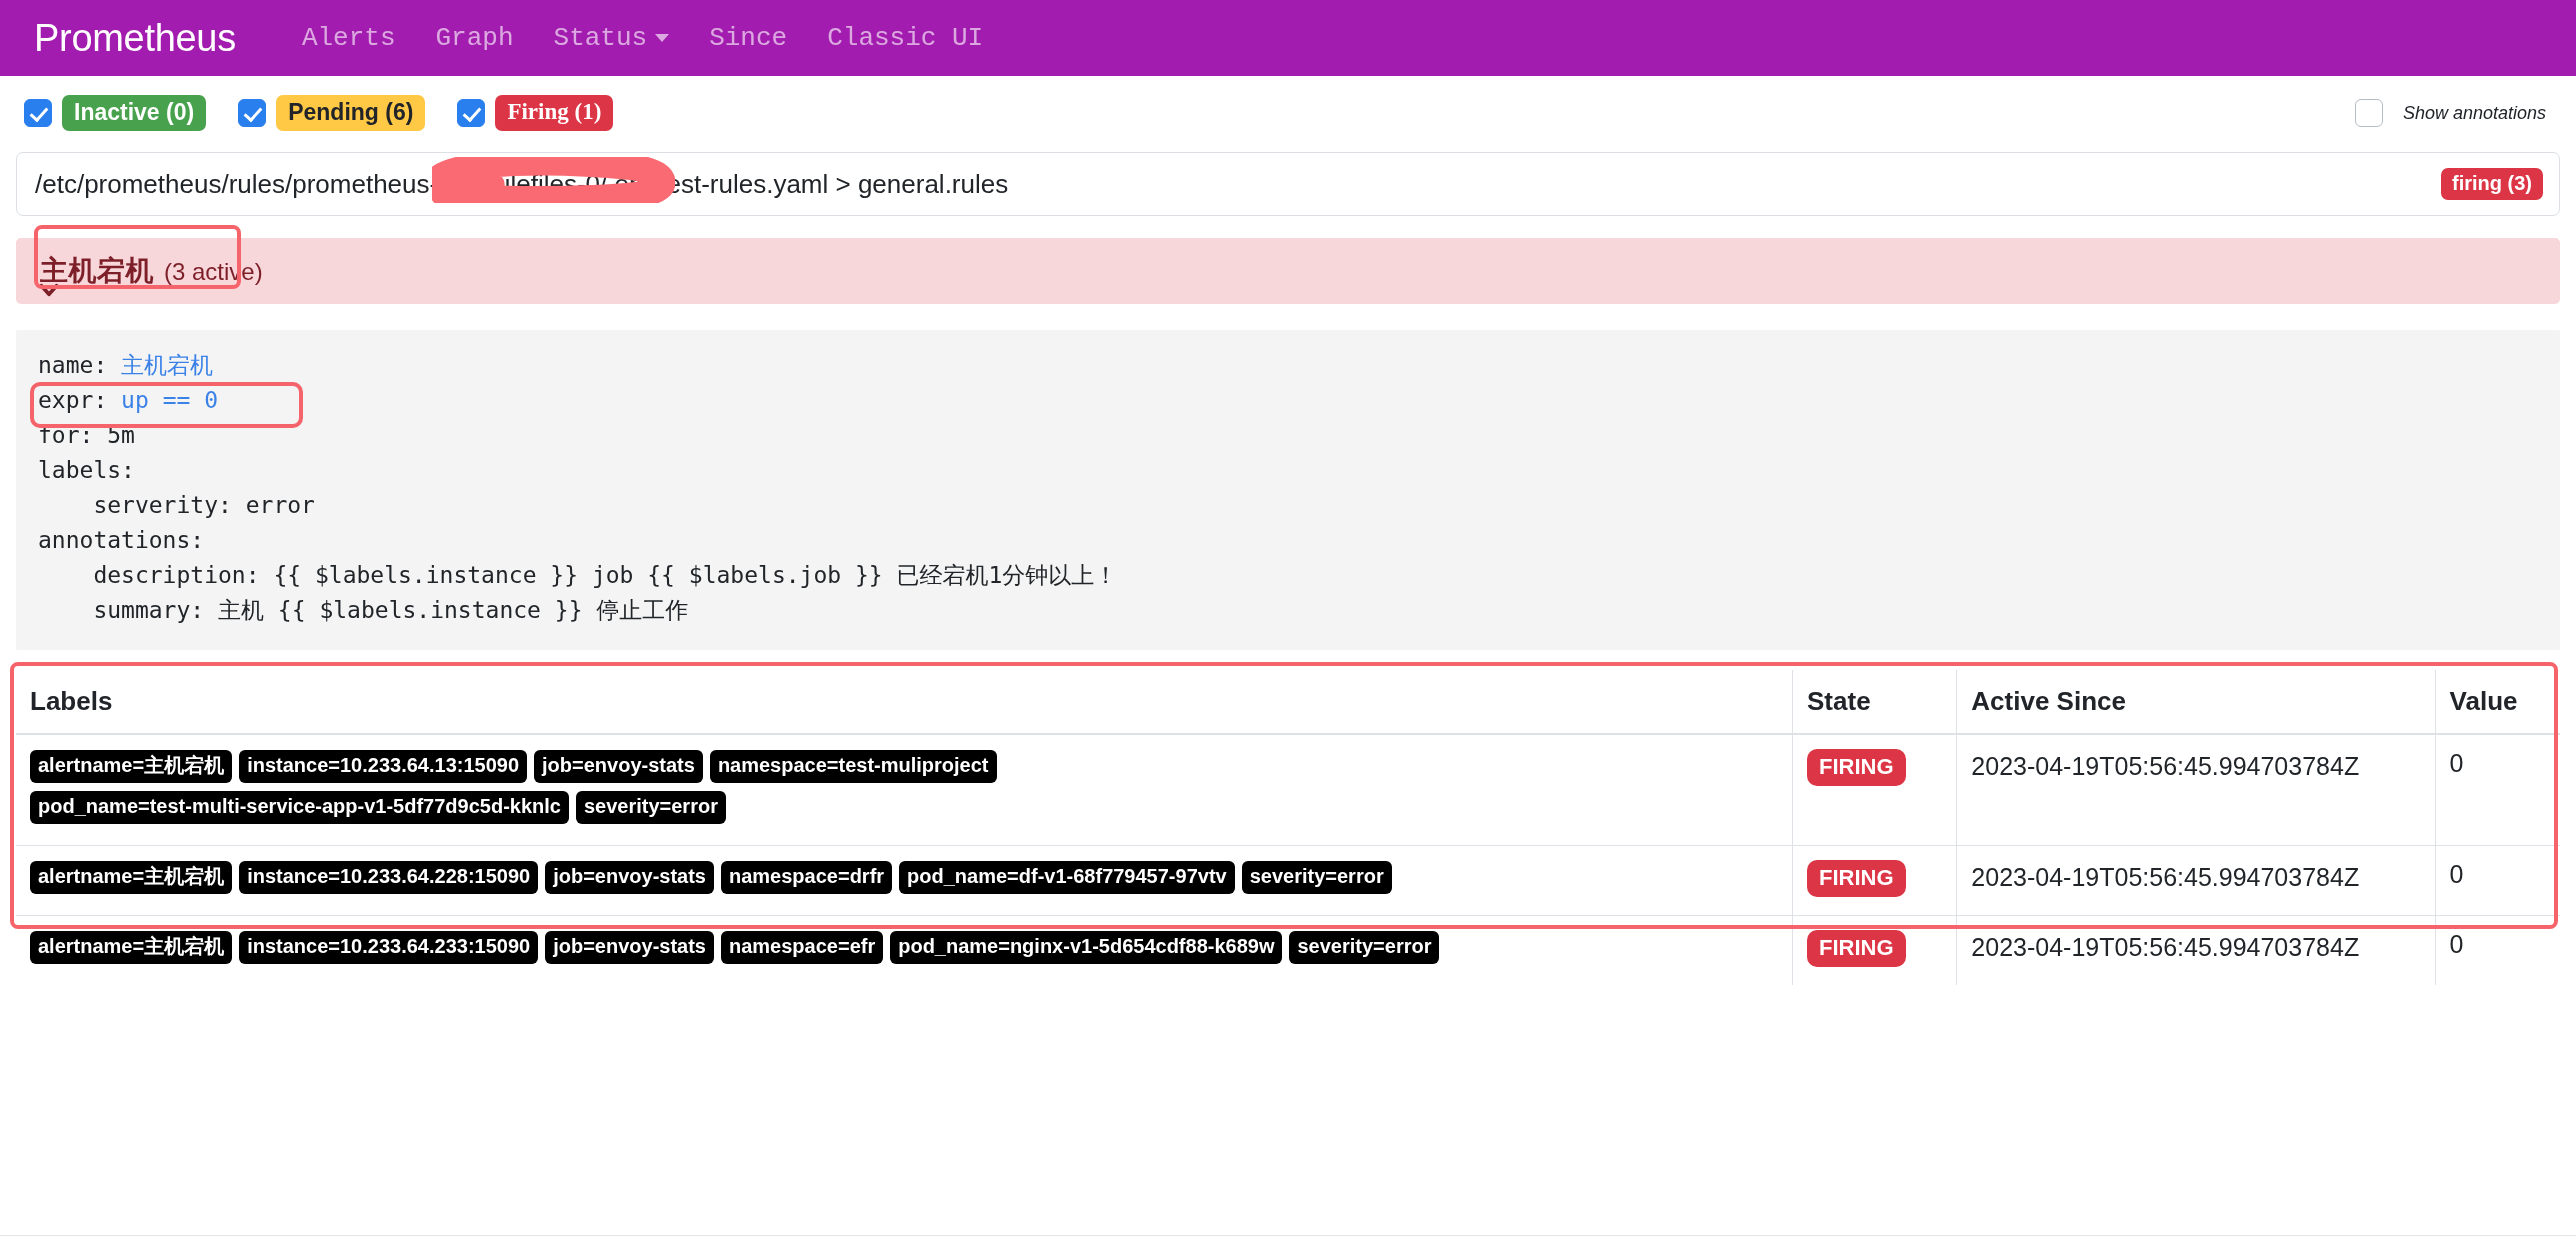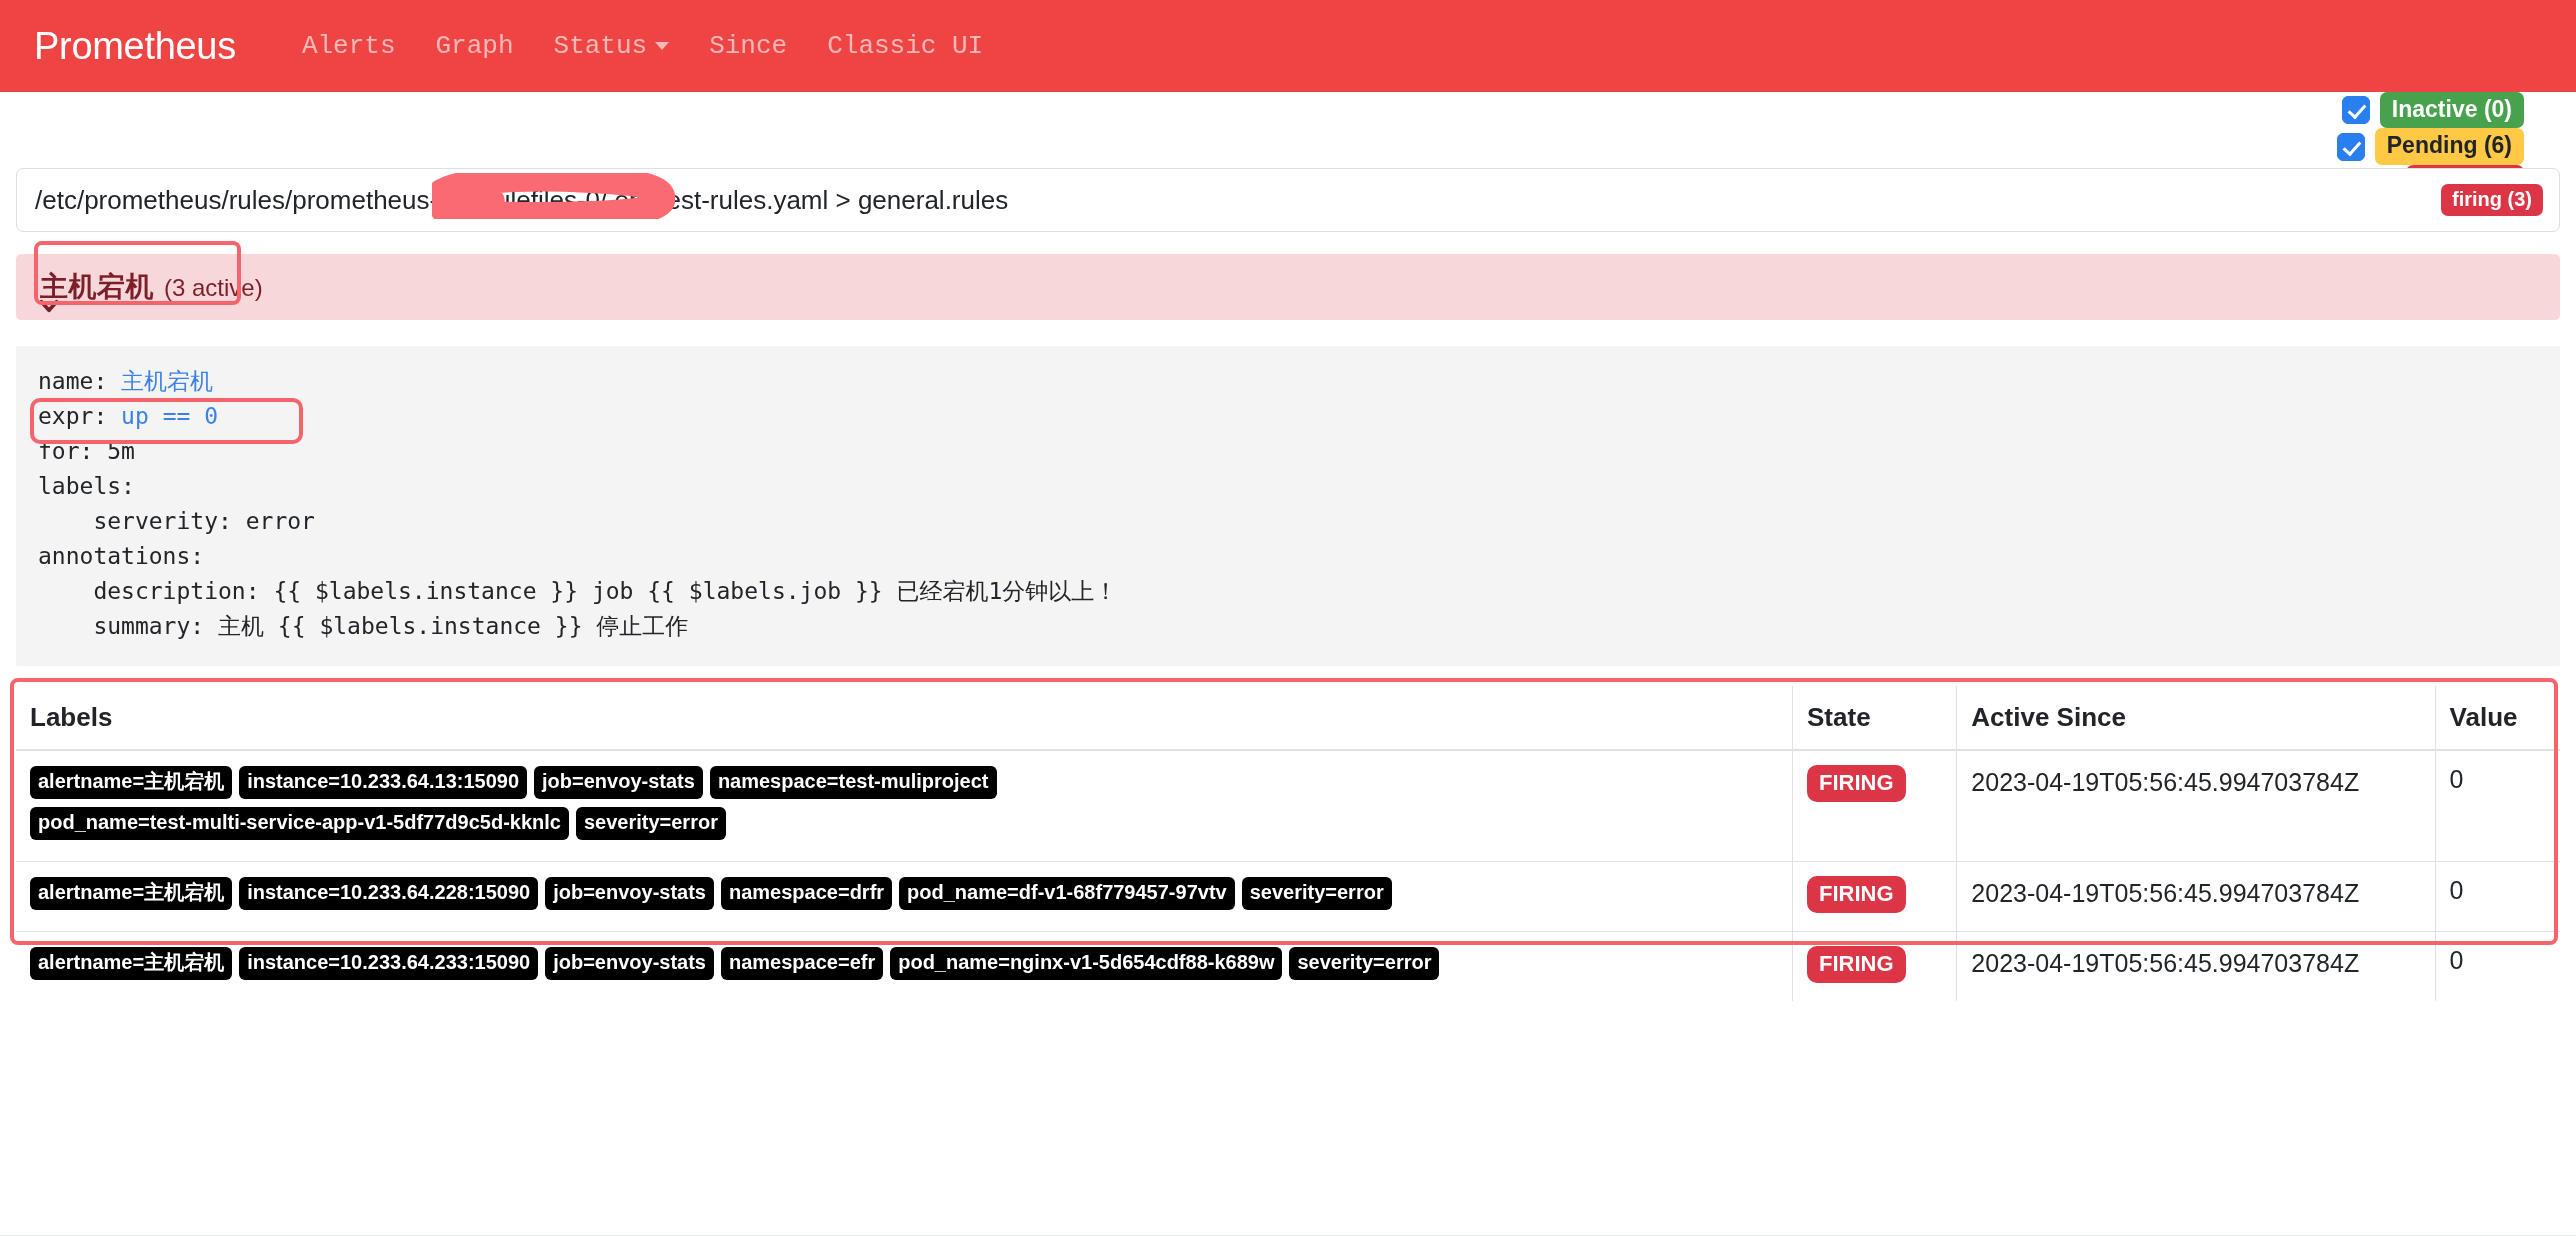--- a/index.html
+++ b/index.html
@@ -15,8 +15,8 @@
 
   
   .navbar {
-    height: 92px;
-    background: #ef4444;
+    height: 76px;
+    background: #a21caf;
     display: flex;
     align-items: center;
     padding: 0 12px 0 34px;

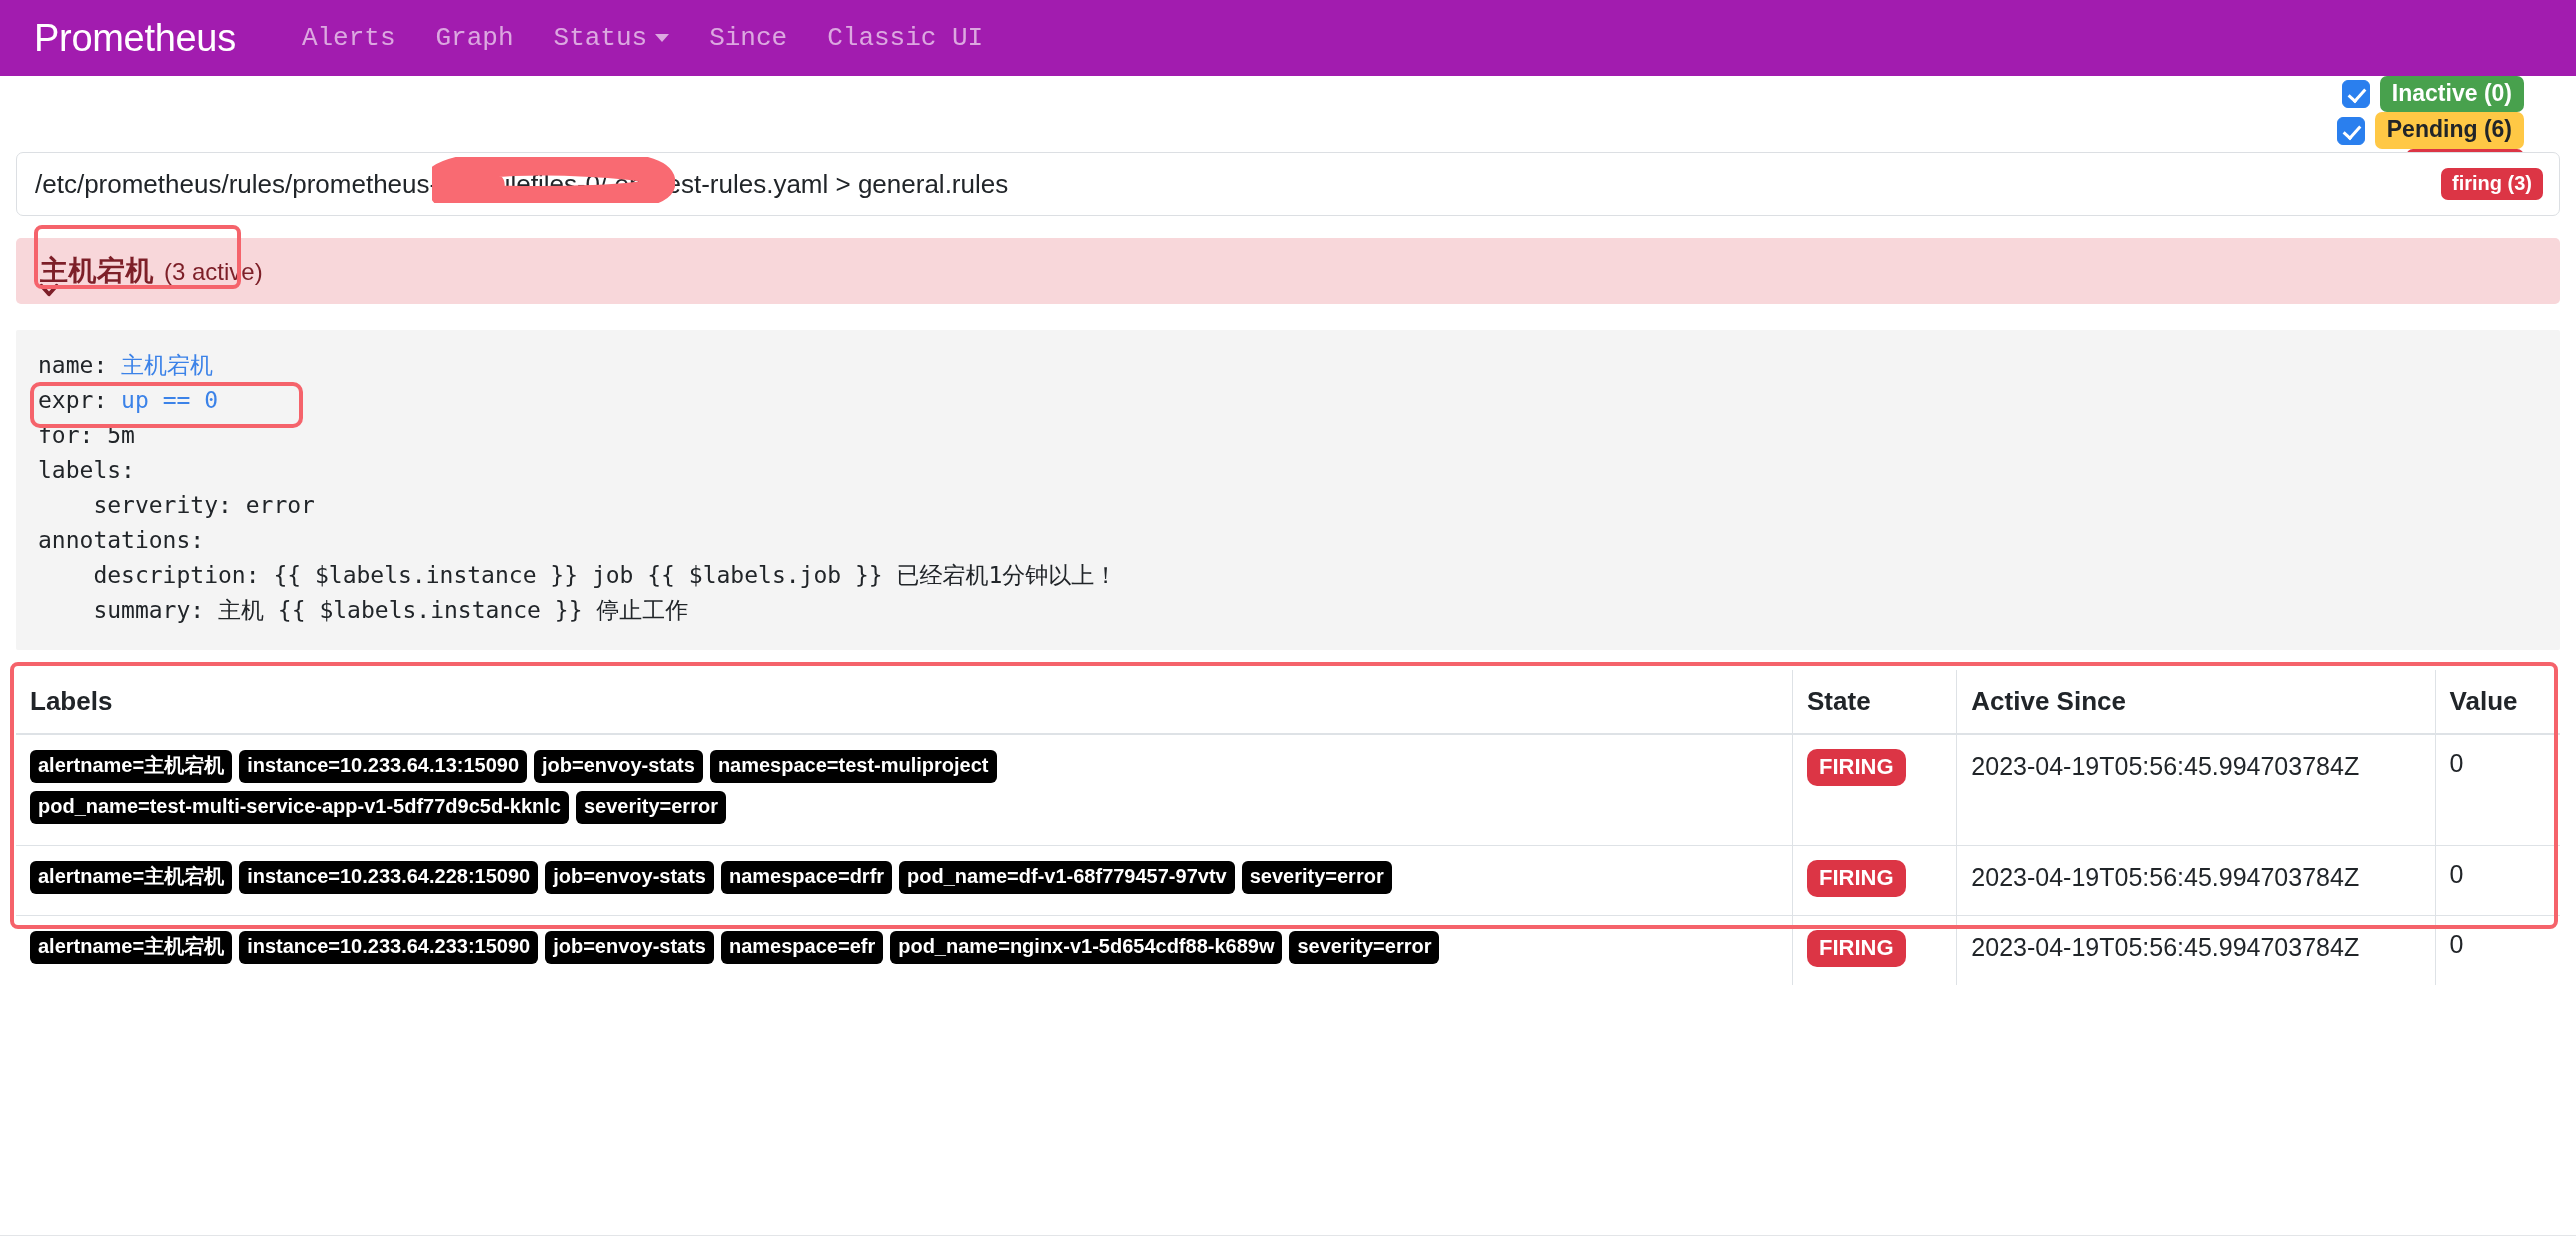--- a/index.html
+++ b/index.html
@@ -56,11 +56,10 @@
   
   .filterbar {
     display: flex;
-    align-items: flex-end;
+    align-items: center;
     height: 74px;
     padding: 0 4px 0 8px;
     position: relative;
-    flex-direction: column;
   }
   .filter-group { display: flex; align-items: center; margin-right: 32px; }
   .cb {

